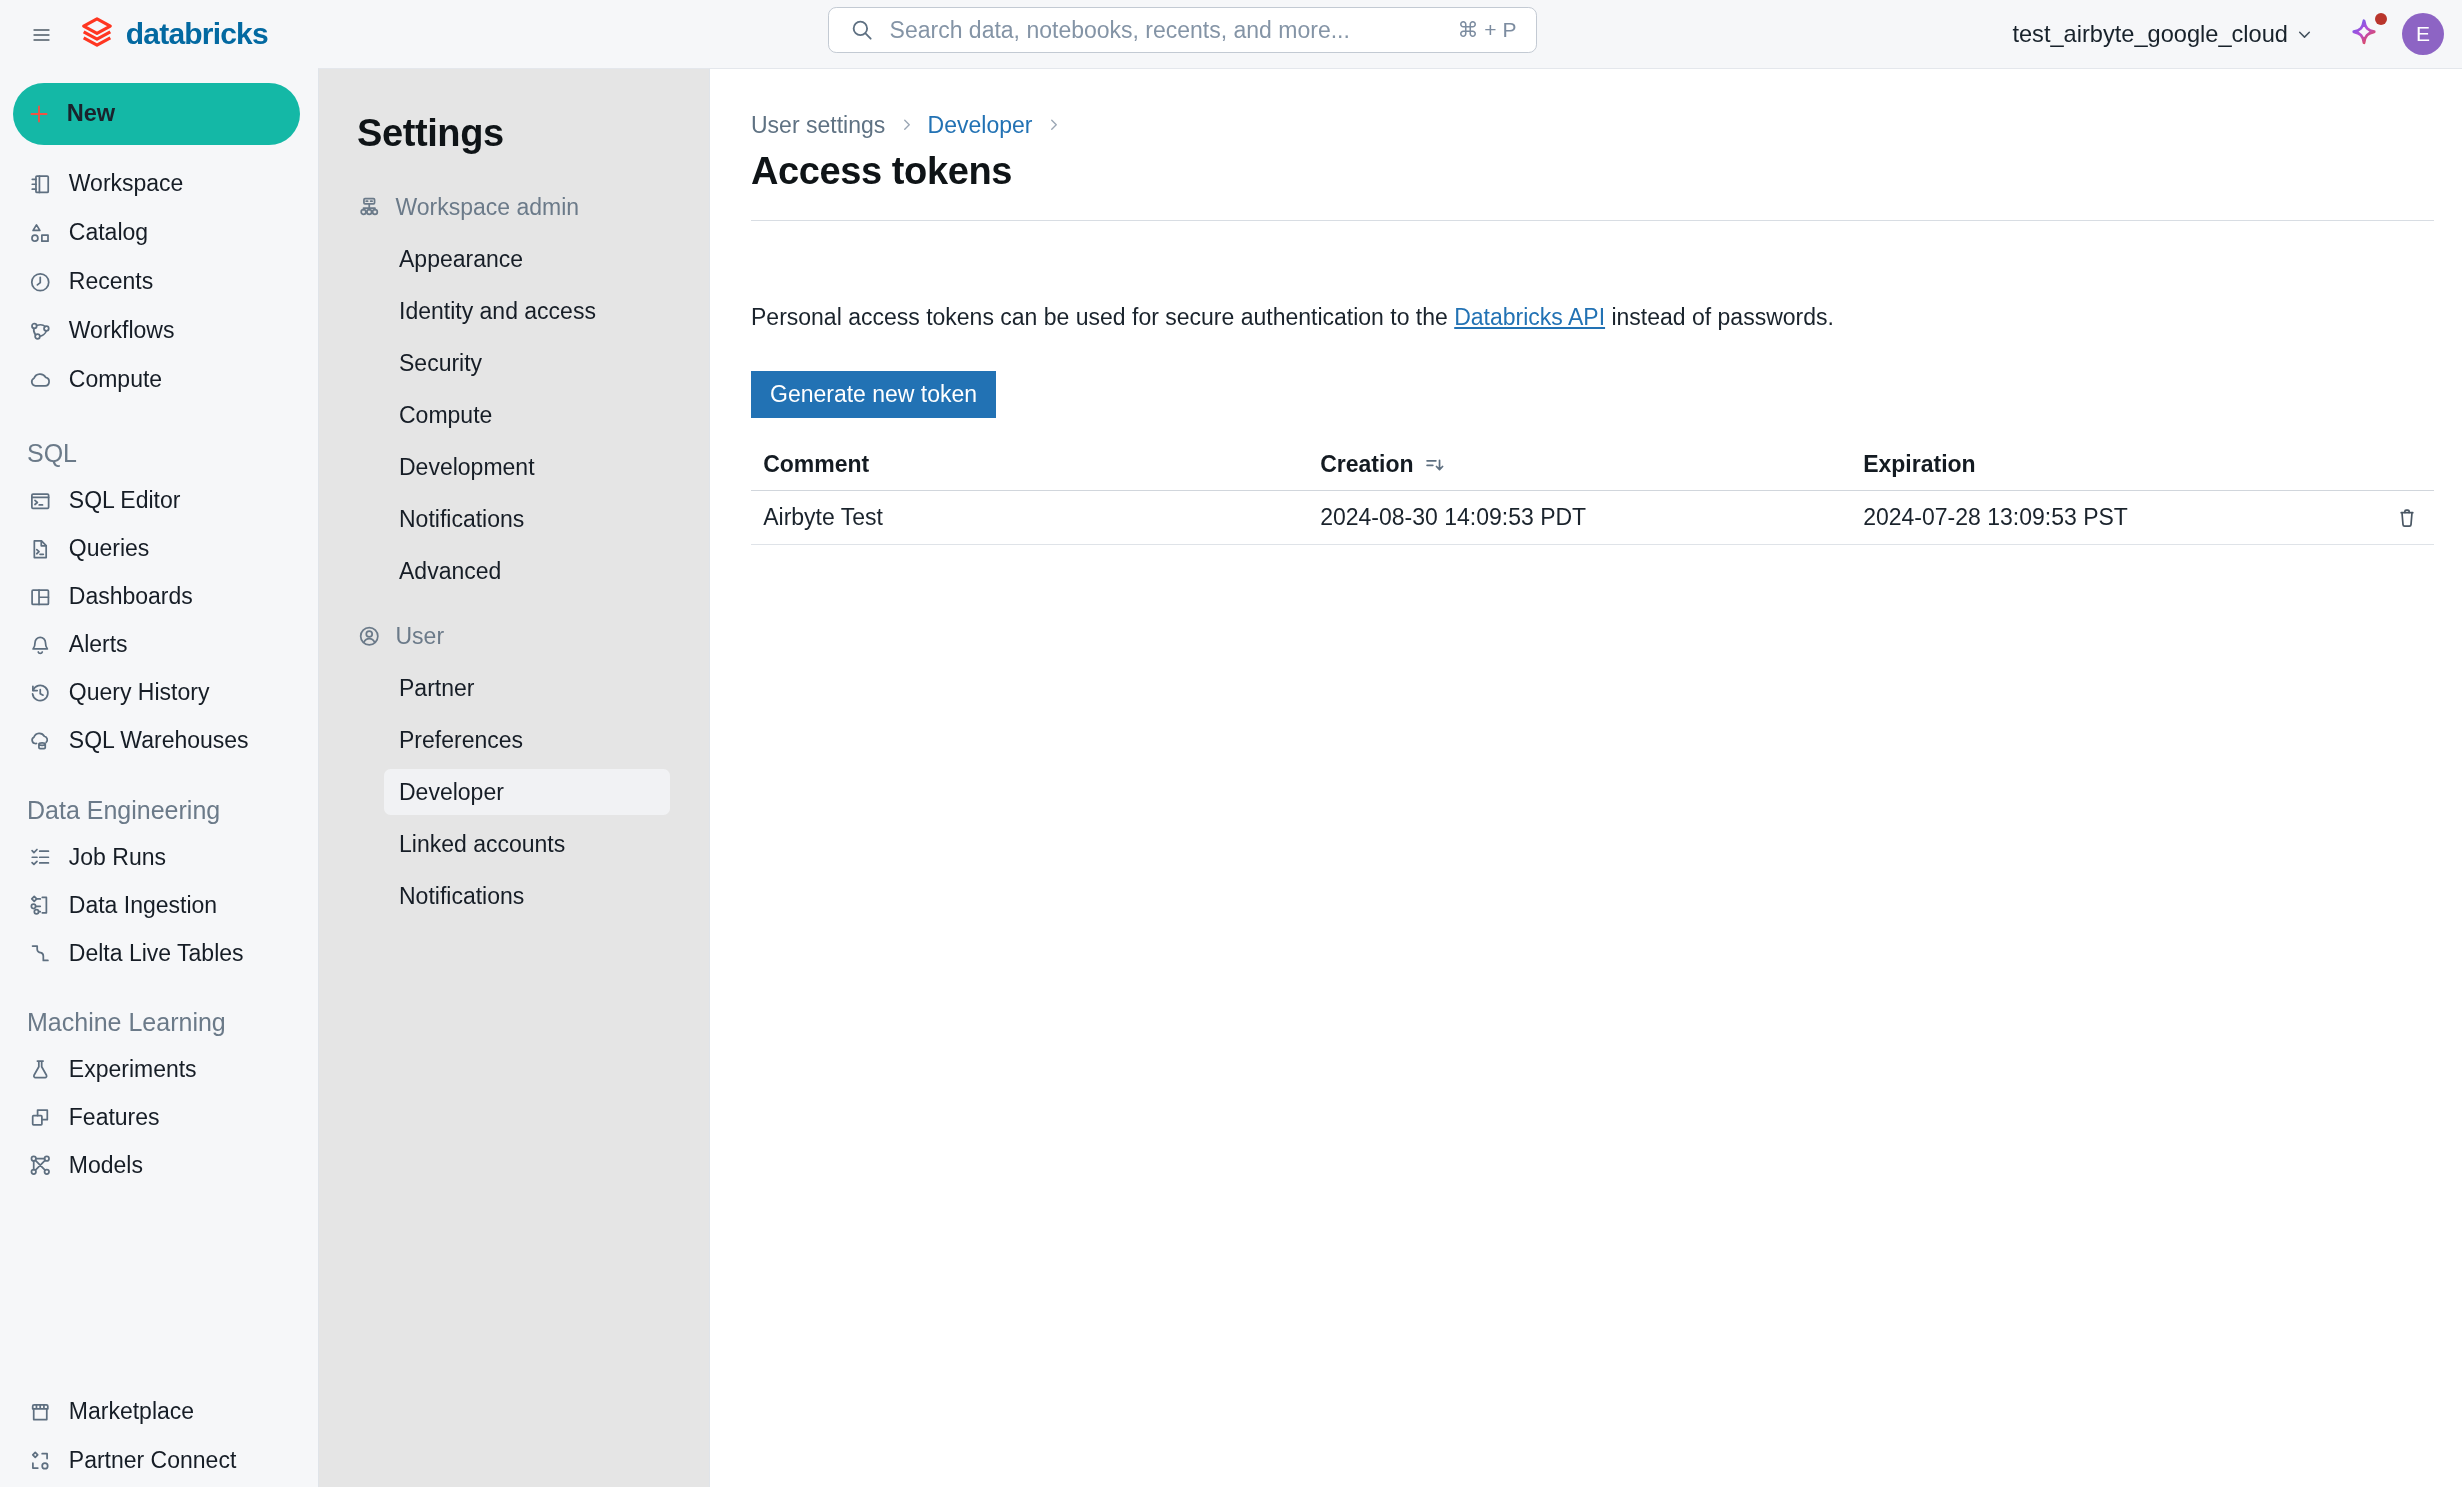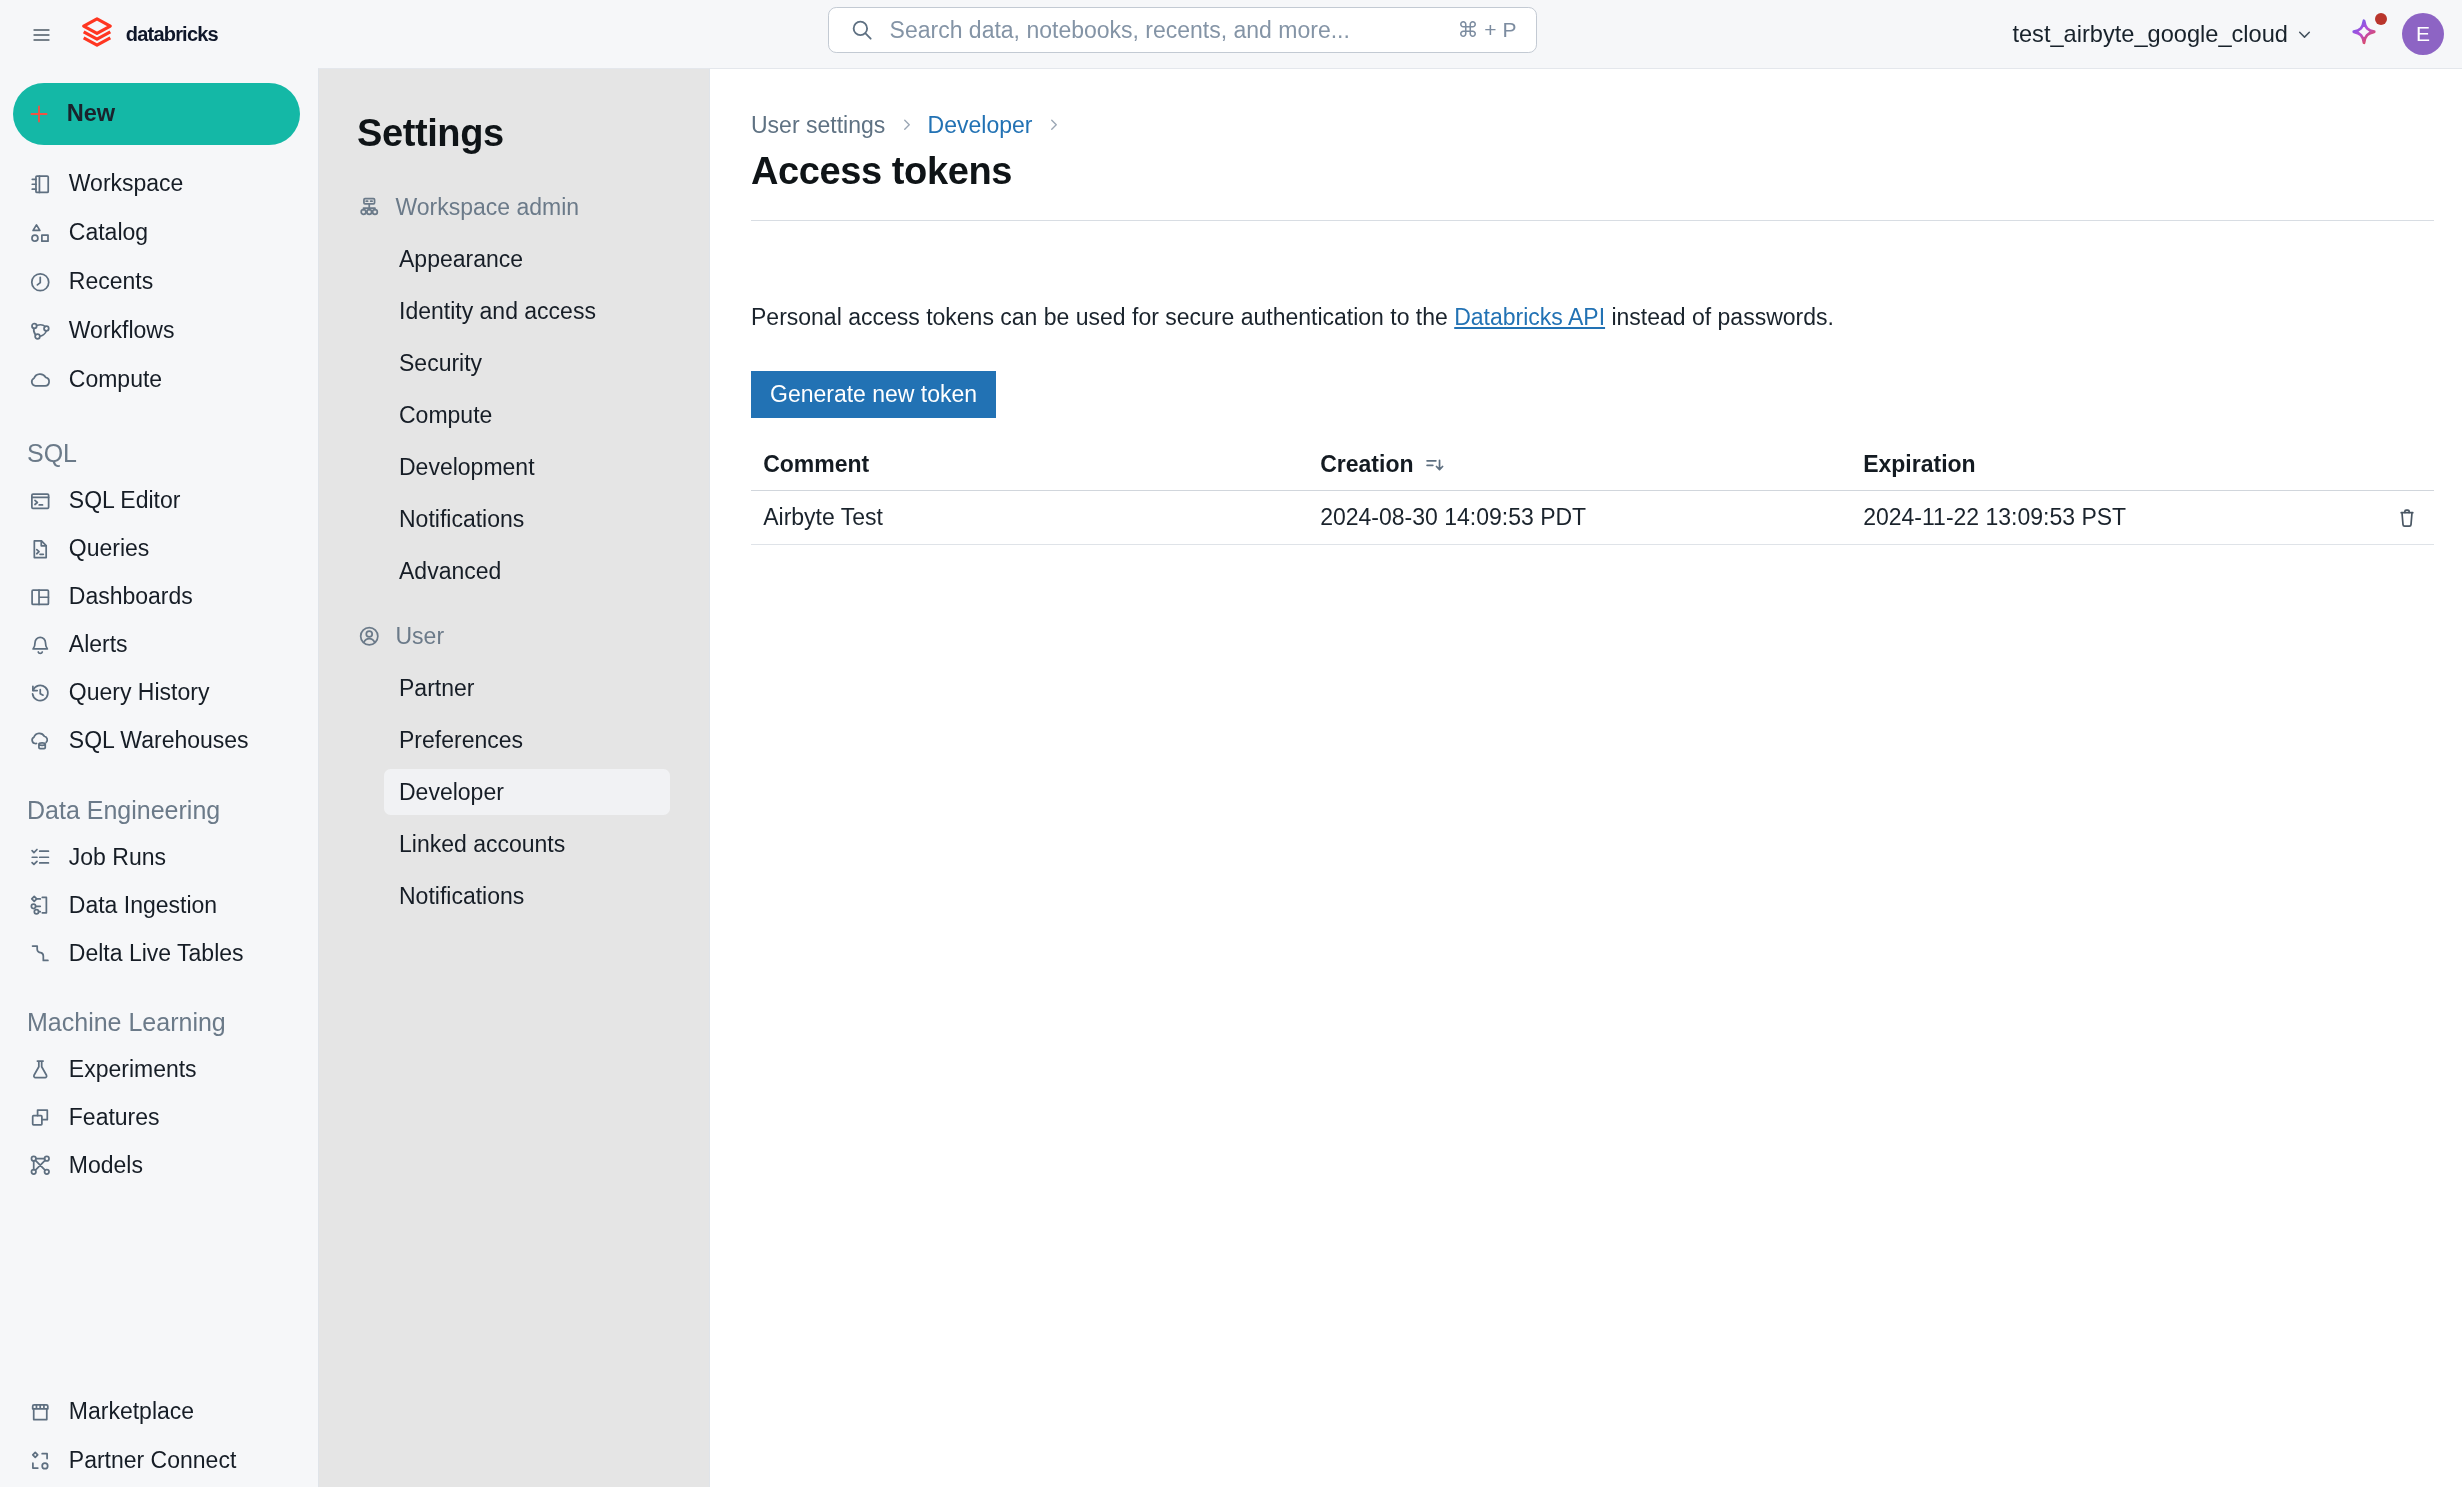--- a/index.html
+++ b/index.html
@@ -16,7 +16,7 @@
   .topbar{position:absolute;left:0;top:0;width:2462px;height:68px;background:#F6F7F9;}
   .hamburger{position:absolute;left:24.5px;top:18px;width:33px;height:33px;color:#4C5964;cursor:pointer;display:flex;align-items:center;justify-content:center;background:none;border:none;}
   .brand{position:absolute;left:78px;top:0;height:68px;display:flex;align-items:center;gap:9.8px;}
-  .brand .wordmark{font-size:20px;font-weight:700;color:#0f172a;letter-spacing:-0.8px;}
+  .brand .wordmark{font-size:30px;font-weight:700;color:#0369a1;letter-spacing:-0.8px;}
   .searchbox{position:absolute;left:828px;top:7.3px;width:709px;height:46px;background:#FFFFFF;border:1.2px solid #C3CAD3;border-radius:8.2px;display:flex;align-items:center;padding:0 19.6px;box-sizing:border-box;gap:13px;}
   .searchbox input{flex:1;border:none;outline:none;background:transparent;font-size:23px;color:#1A232C;font-family:inherit;}
   .searchbox input::placeholder{color:#8494A6;}

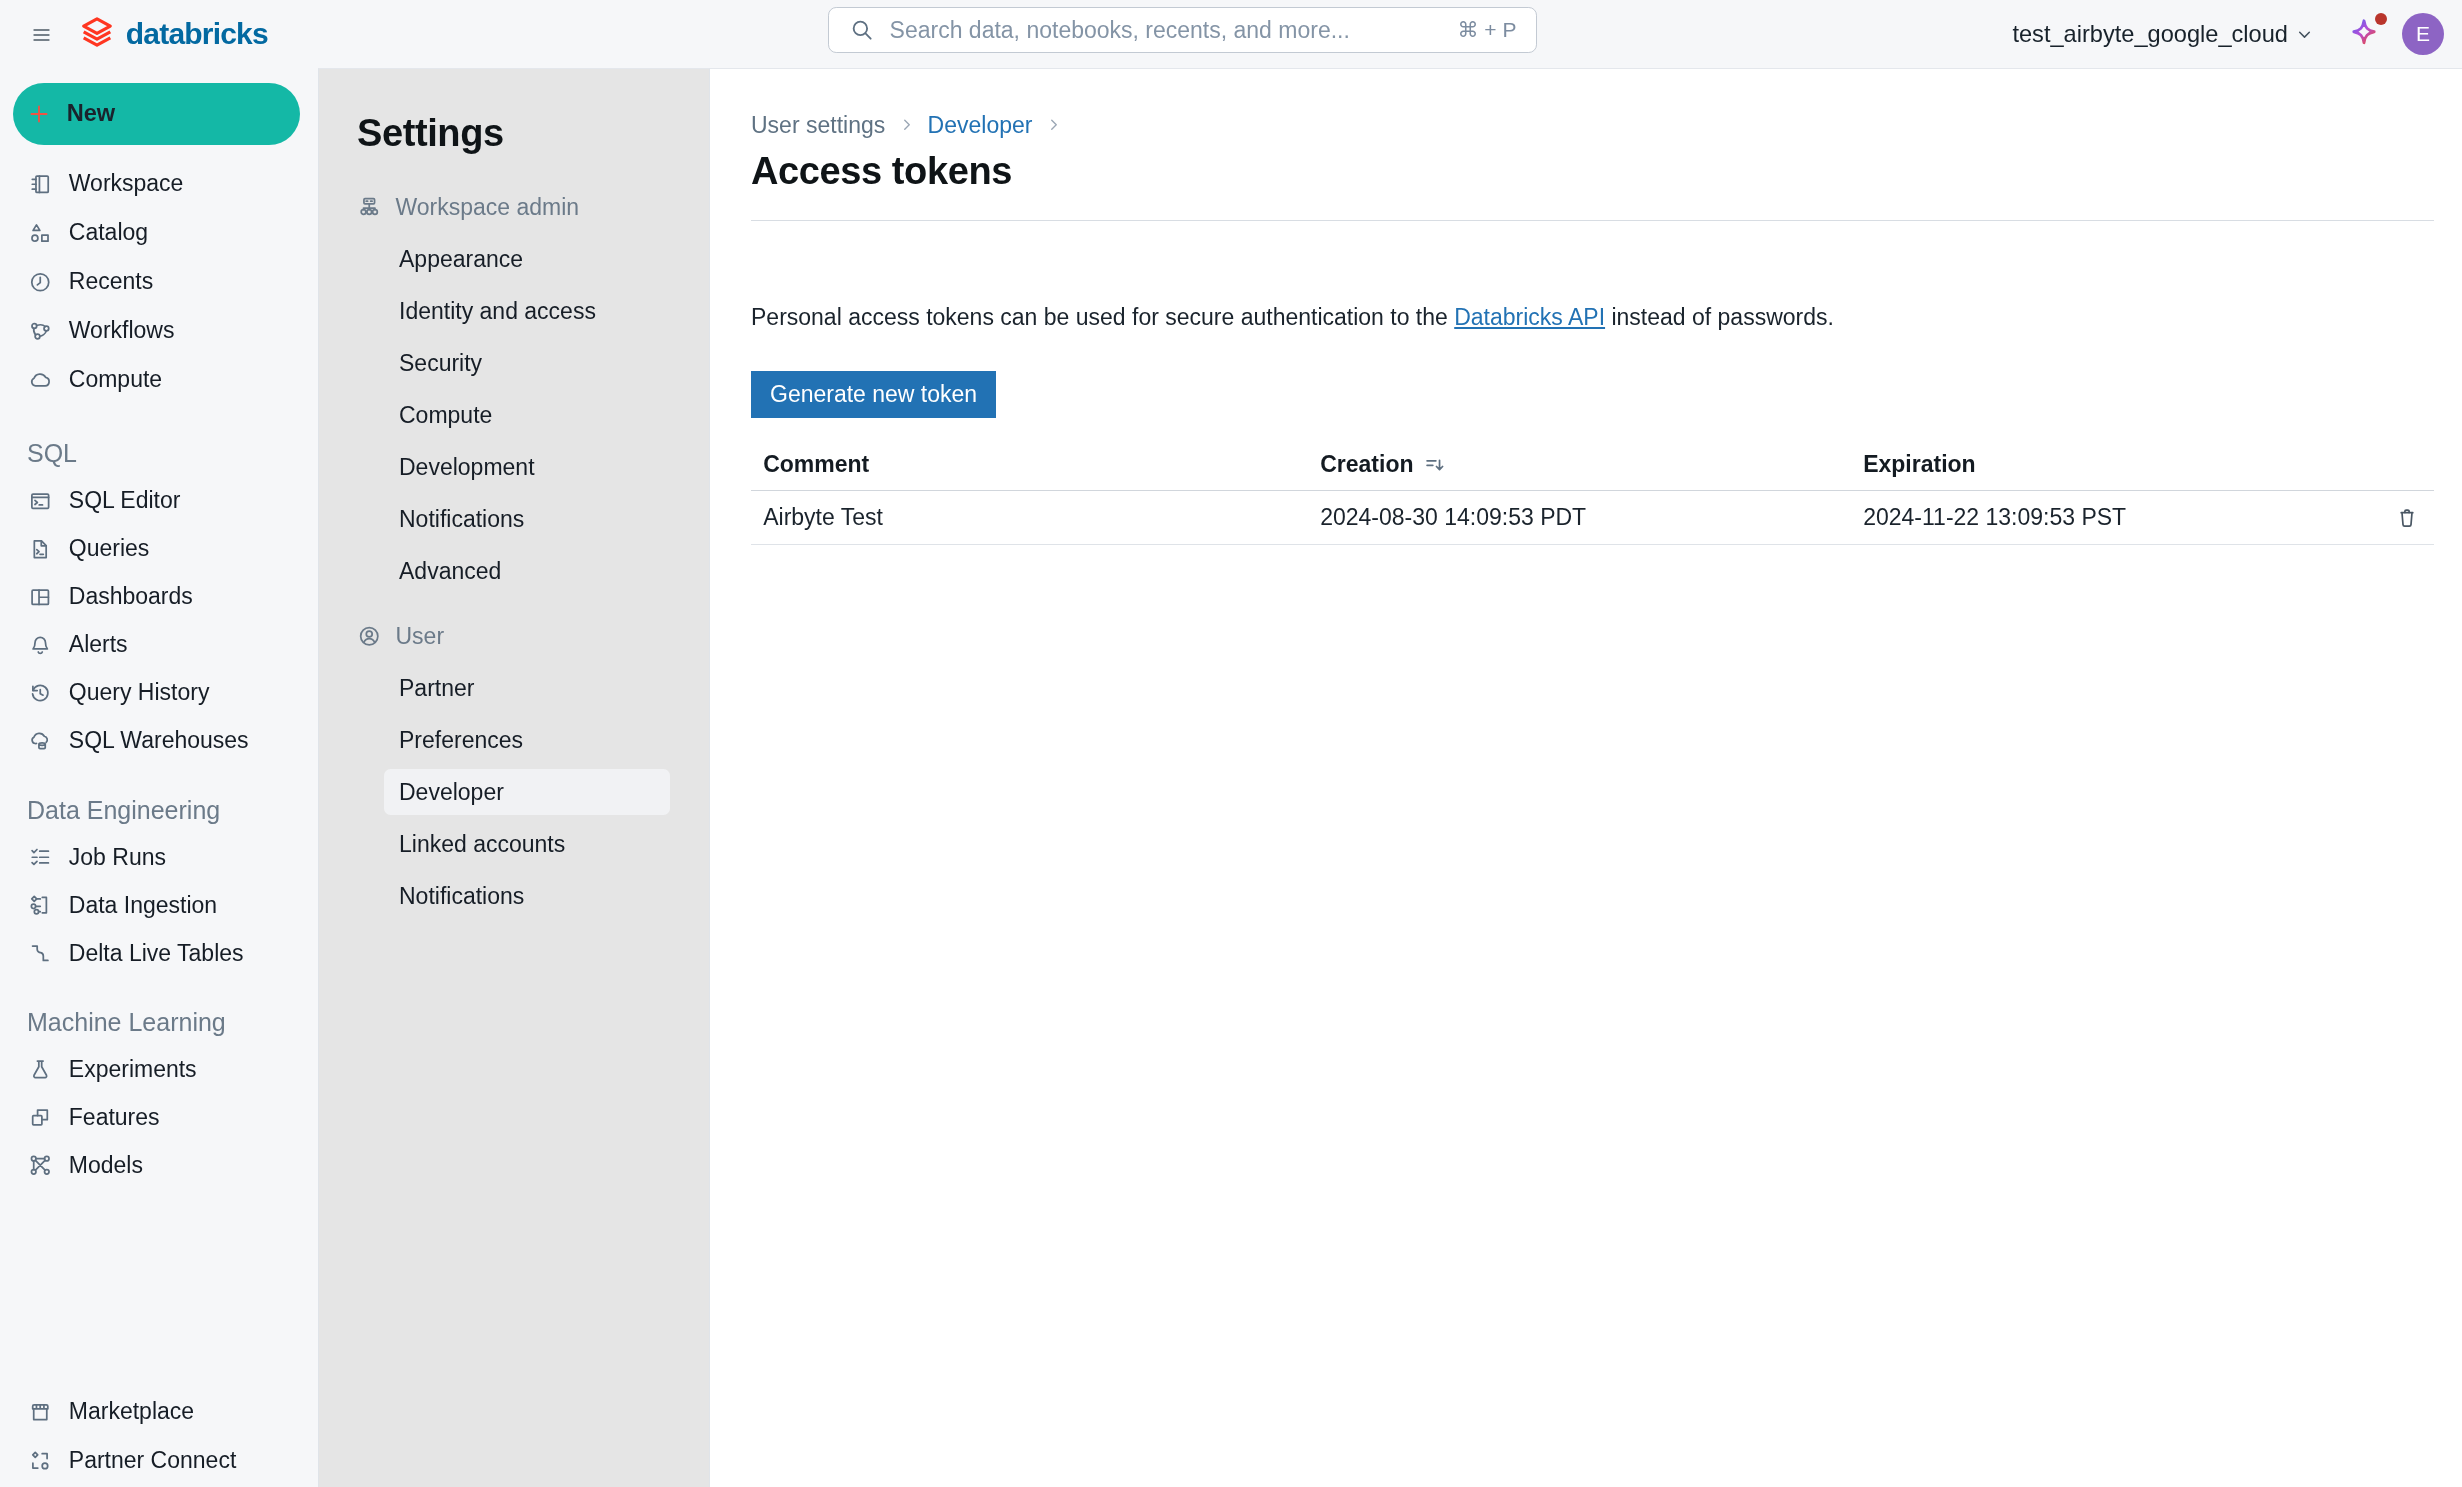--- a/index.html
+++ b/index.html
@@ -389,7 +389,7 @@
     <div class="t-row">
       <div class="cell">Airbyte Test</div>
       <div class="cell">2024-08-30 14:09:53 PDT</div>
-      <div class="cell">2024-11-22 13:09:53 PST</div>
+      <div class="cell">2024-07-28 13:09:53 PST</div>
       <button class="row-delete">
         <svg class="ic" width="31" height="31" viewBox="0 0 24 24" stroke-width="1.8">
             <path d="M9.9 7 V5.8 A1.2 1.2 0 0 1 11.1 4.6 H12.9 A1.2 1.2 0 0 1 14.1 5.8 V7"></path>

